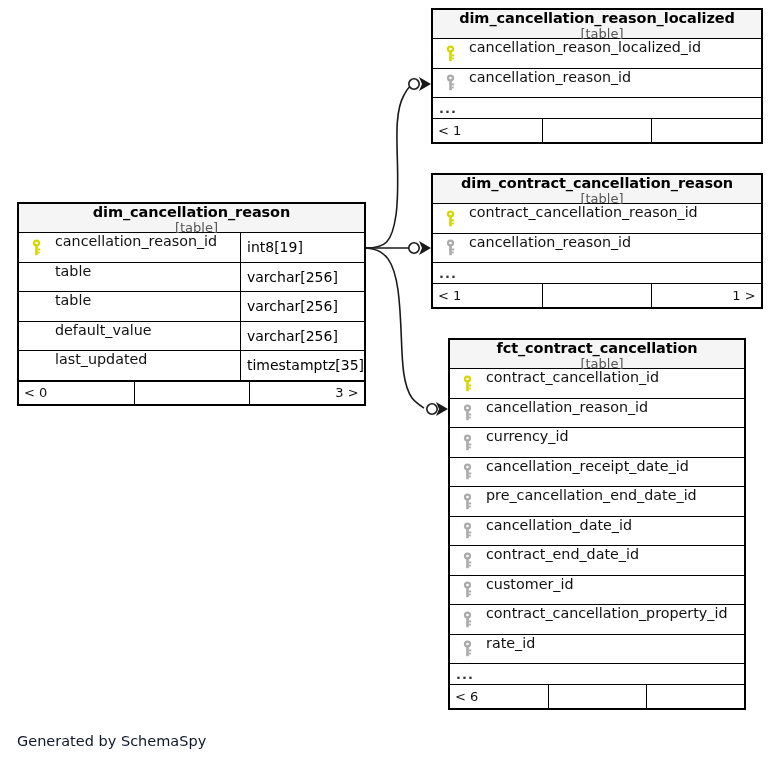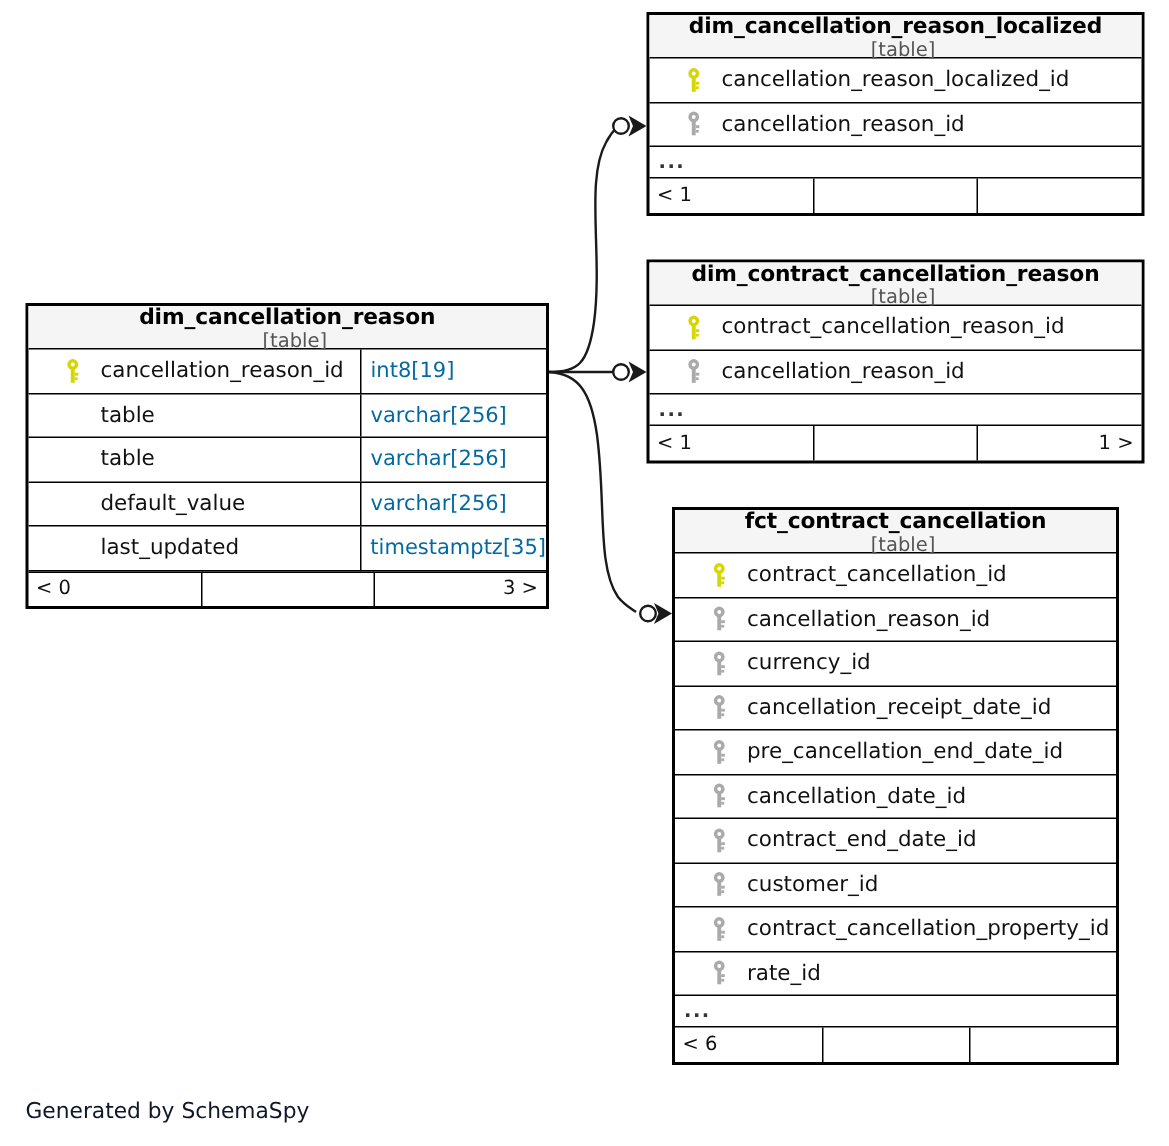--- a/index.html
+++ b/index.html
@@ -69,10 +69,9 @@
   .tbl-row:last-child { border-bottom: none; }
   .col-name {
     display: flex;
-    align-items: center;
     box-sizing: border-box;
     flex: 1 1 auto;
-    padding-left: 20px;
+    padding-left: 8px;
     min-width: 0;
     height: 100%;
   }

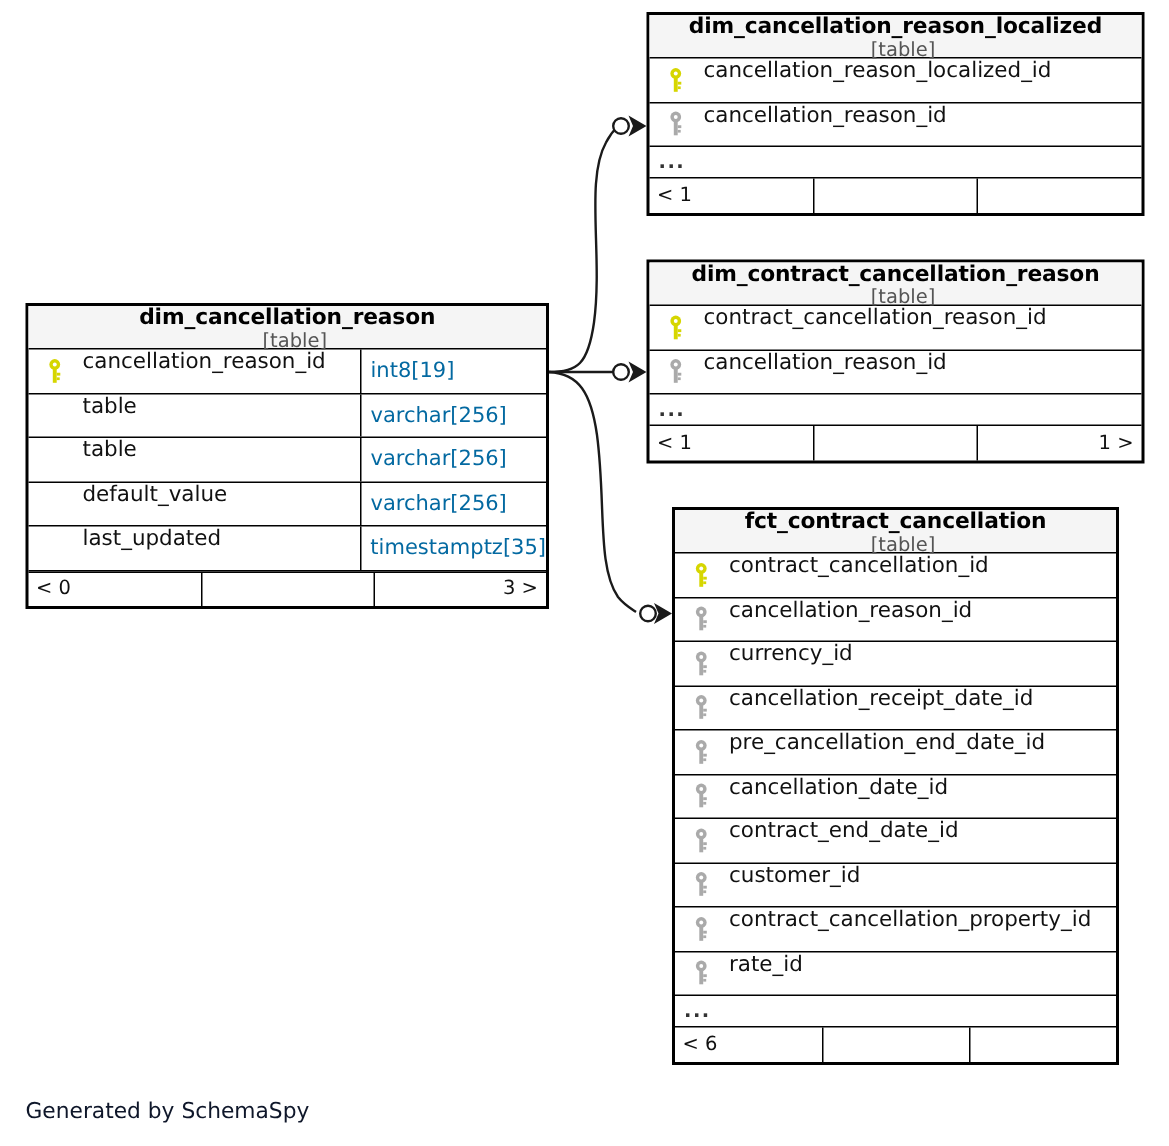--- a/index.html
+++ b/index.html
@@ -82,7 +82,7 @@
     border-left: 1px solid #000000;
     padding-left: 6px;
     font-size: 14px;
-    color: #0369a1;
+    color: #000000;
     height: 100%;
     white-space: nowrap;
   }

